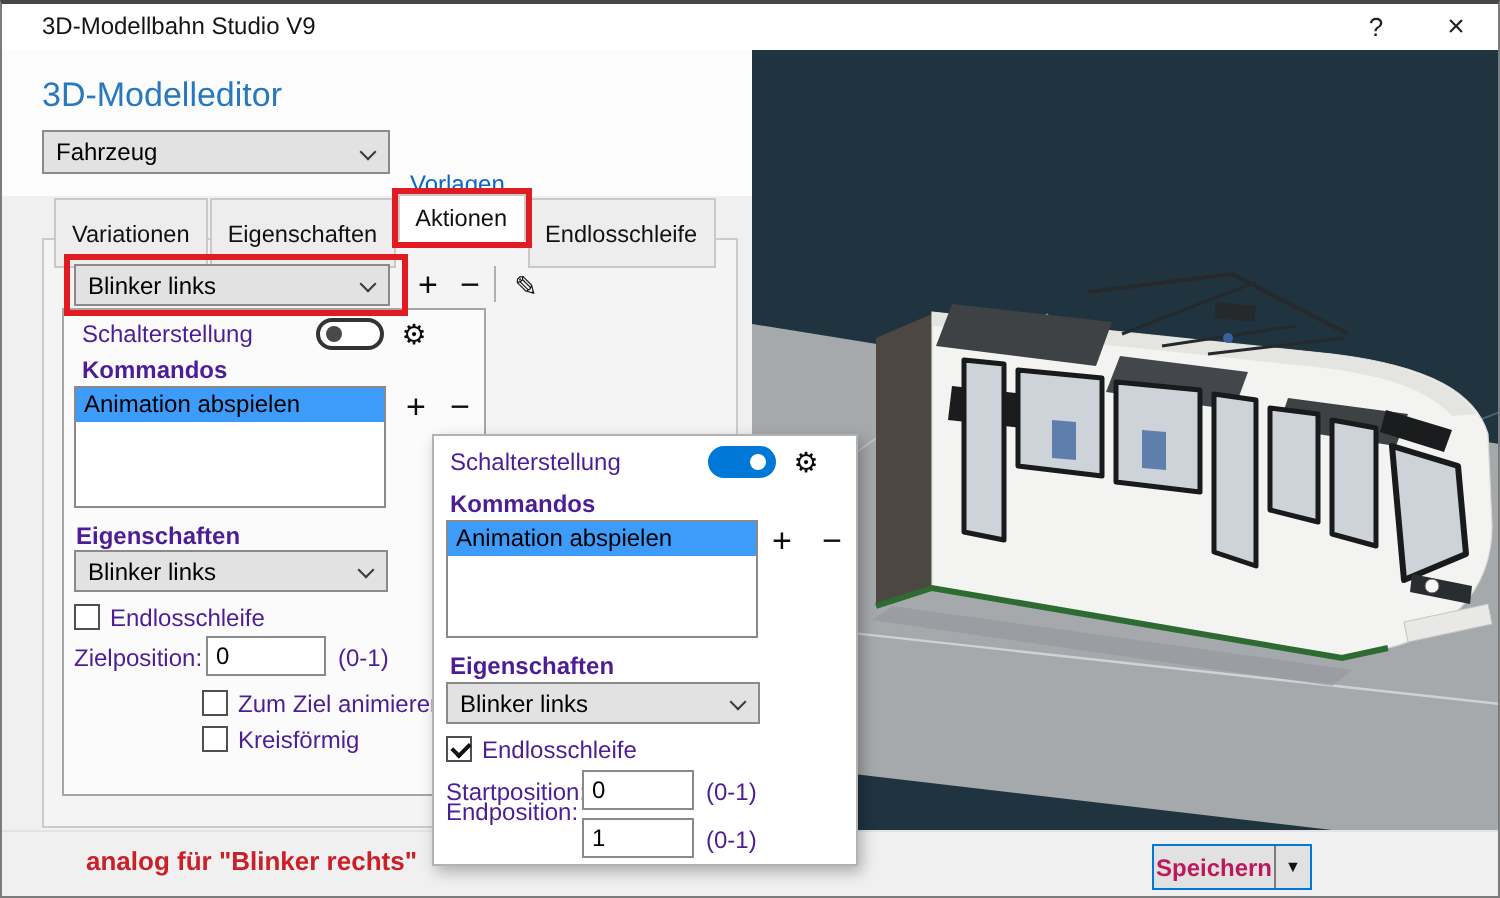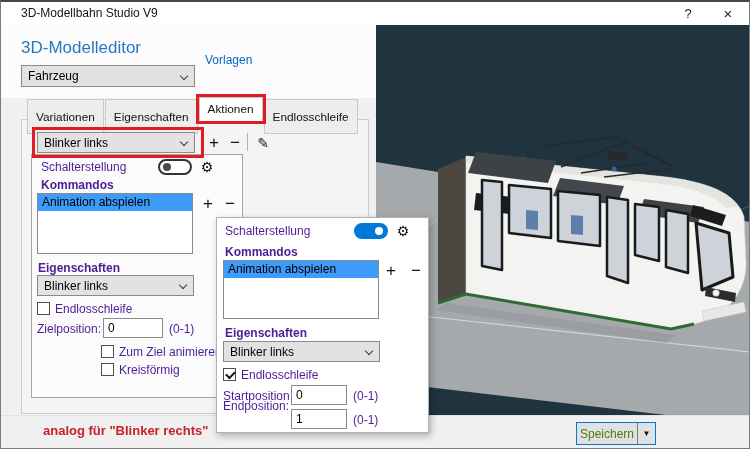--- a/index.html
+++ b/index.html
@@ -18,7 +18,7 @@
   
   #left-header { position:absolute; left:0; top:23px; width:375px; height:73px; background:#fcfcfc; }
   #editor-title { position:absolute; left:20px; top:36px; font-size:17px; color:#2778be; }
-  #templates-link { position:absolute; left:204px; top:51px; font-size:12px; color:#0a66c8; }
+  #templates-link { position:absolute; left:204px; top:83px; font-size:12px; color:#0a66c8; }
   
   .combo { position:absolute; background:#e2e2e2; border:1px solid #8a8a8a; font-size:12px; color:#000;
            display:flex; align-items:center; padding:0 6px; }

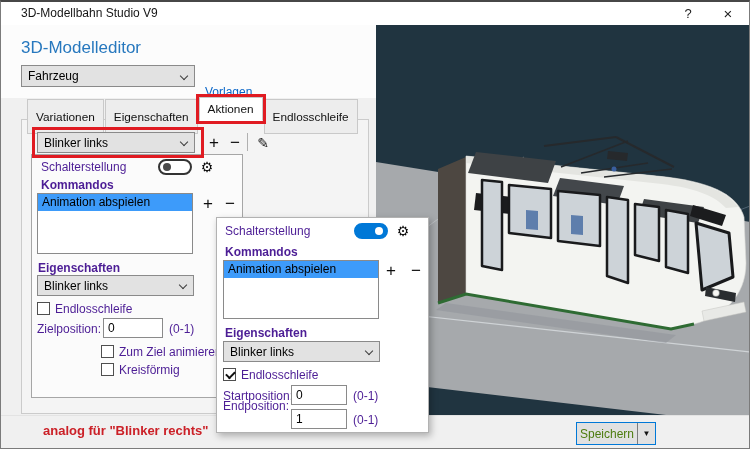--- a/index.html
+++ b/index.html
@@ -62,7 +62,7 @@
                 border-top:1px solid #e3e3e3; }
   #note { position:absolute; left:42px; top:7px; font-size:13px; font-weight:bold; color:#cb2027; white-space:nowrap; }
   #save-group { position:absolute; left:575px; top:6px; height:23px; display:flex; border:1px solid #0078d7; background:#e1e1e1; }
-  #save-main { width:60px; font-size:12px; color:#4d7c0f; display:flex; align-items:center; justify-content:center; }
+  #save-main { width:60px; font-size:12px; color:#be185d; display:flex; align-items:center; justify-content:center;font-weight:bold; }
   #save-split { width:1px; background:#7c7c7c; }
   #save-arrow { width:17px; display:flex; align-items:center; justify-content:center; font-size:8px; color:#111; }
   #cancel-btn { position:absolute; left:671px; top:6px; width:68px; height:23px; background:#e1e1e1;

